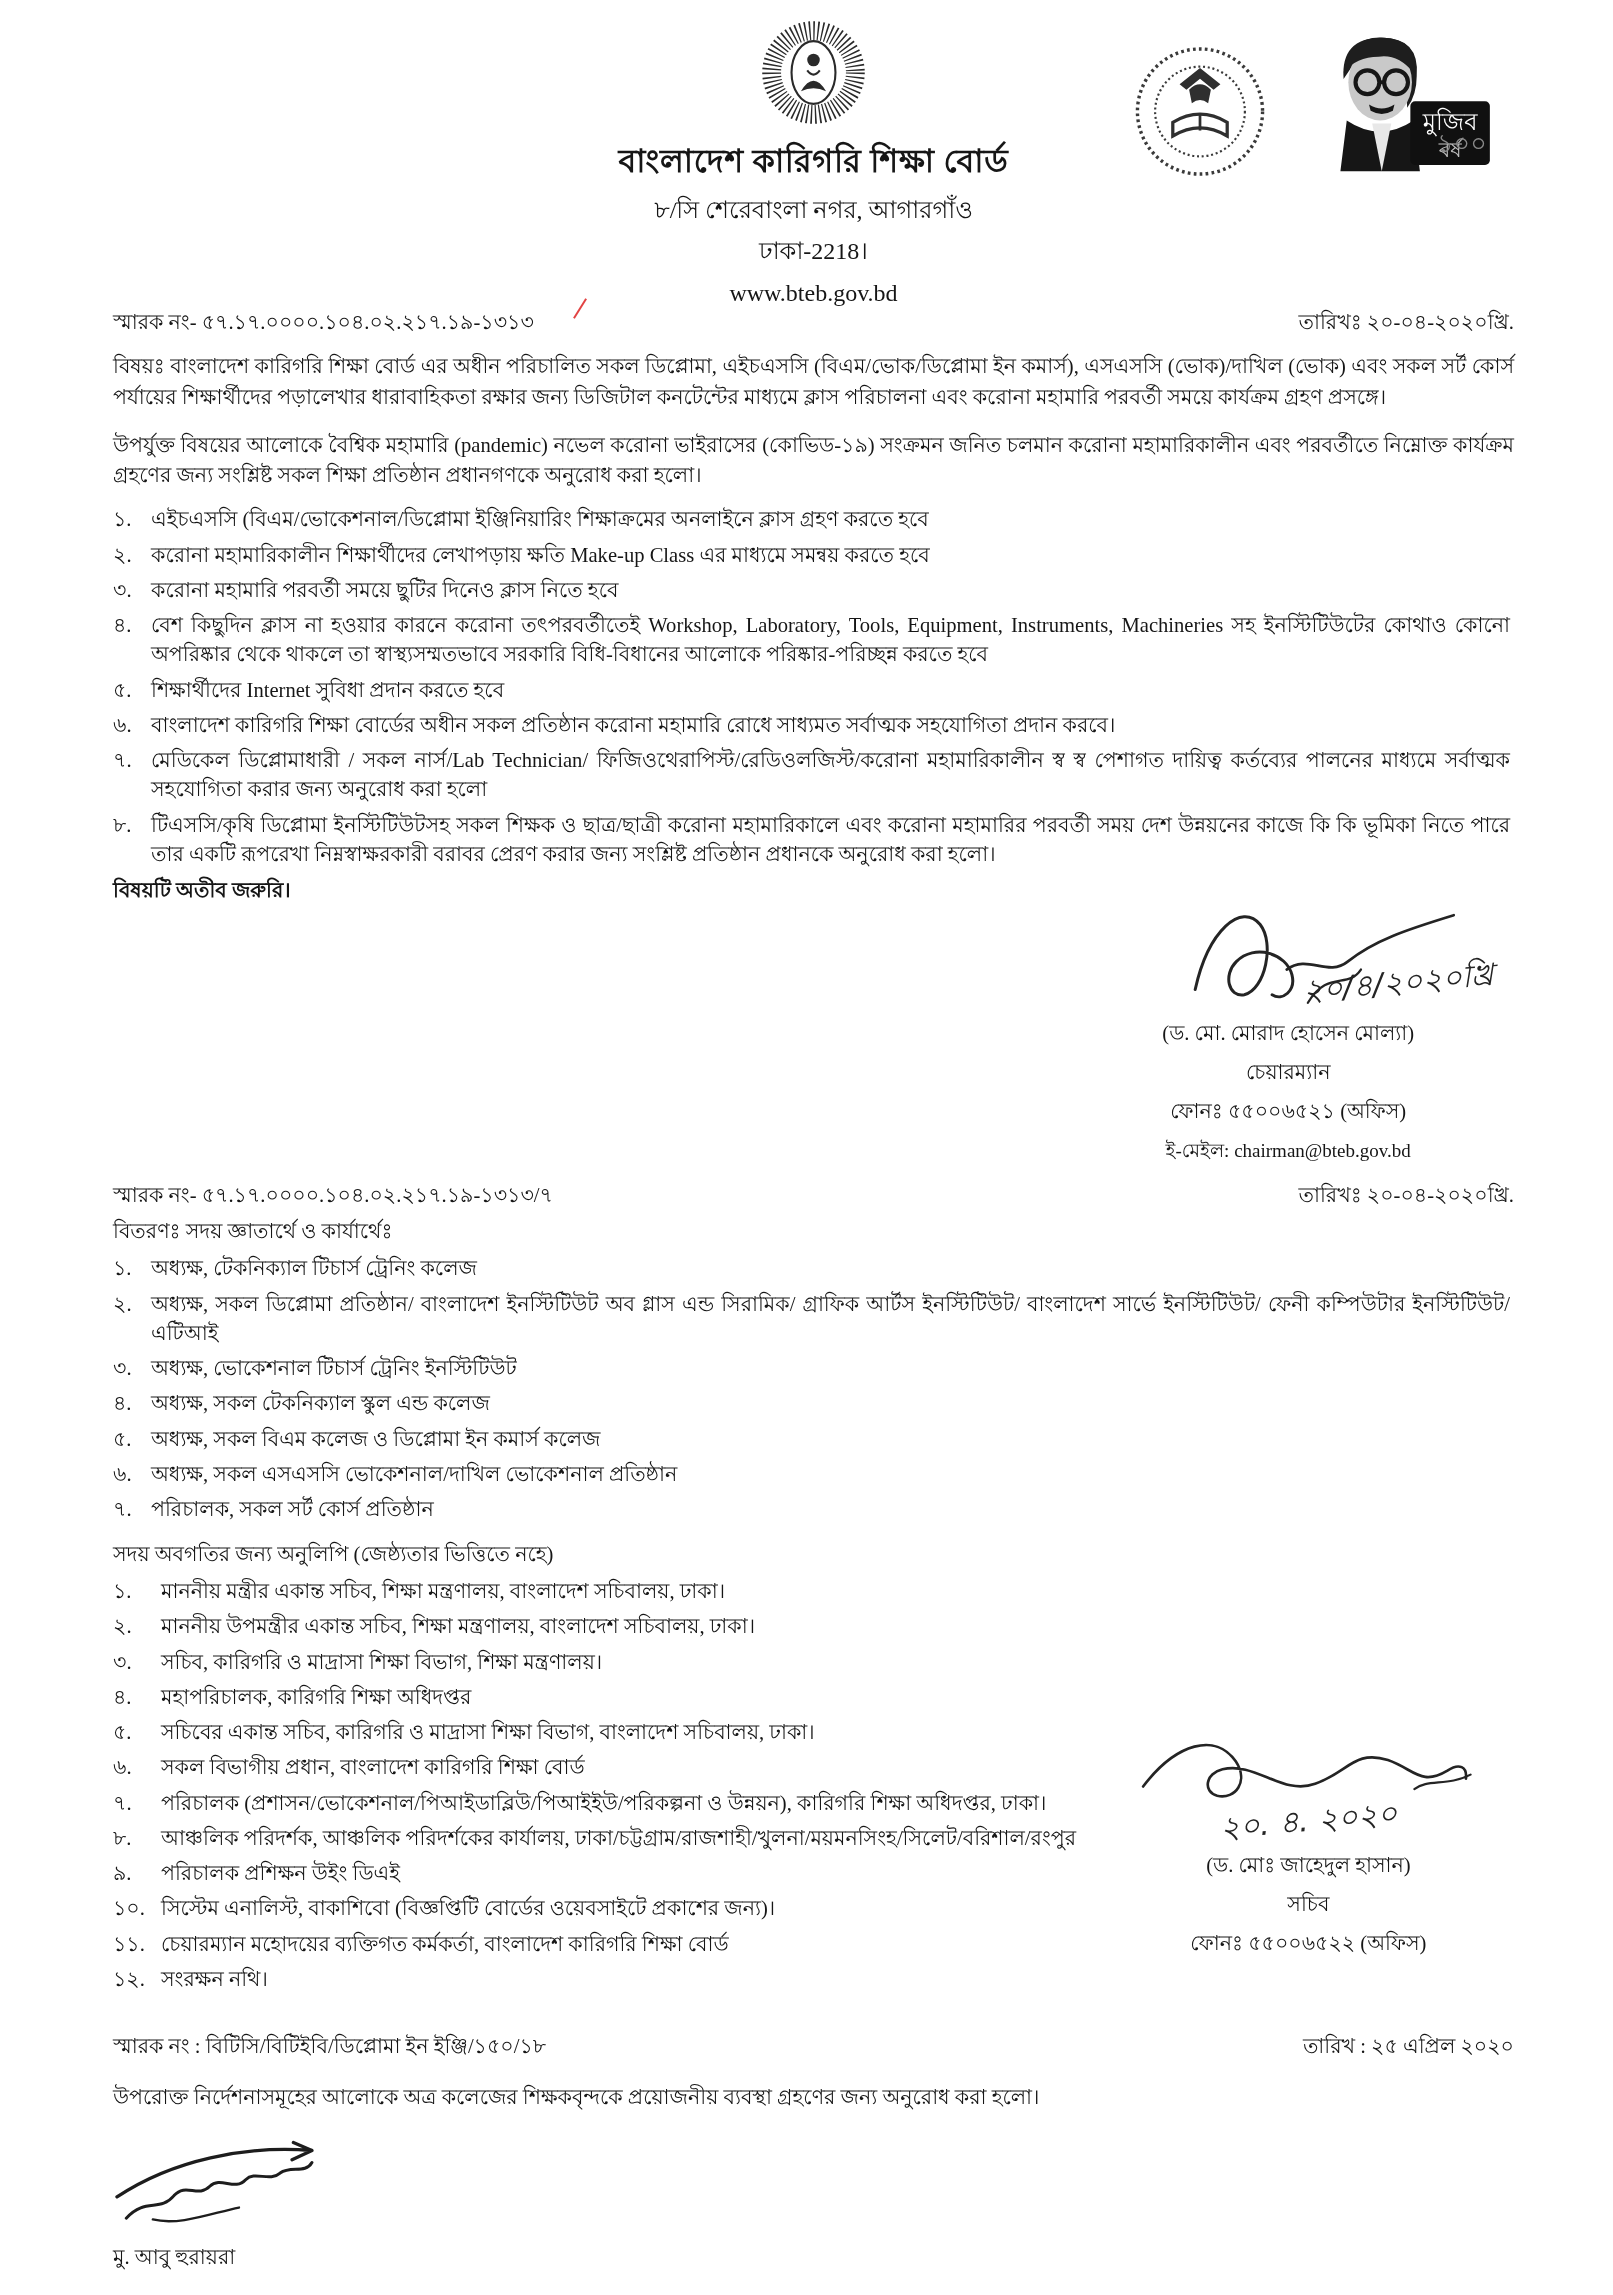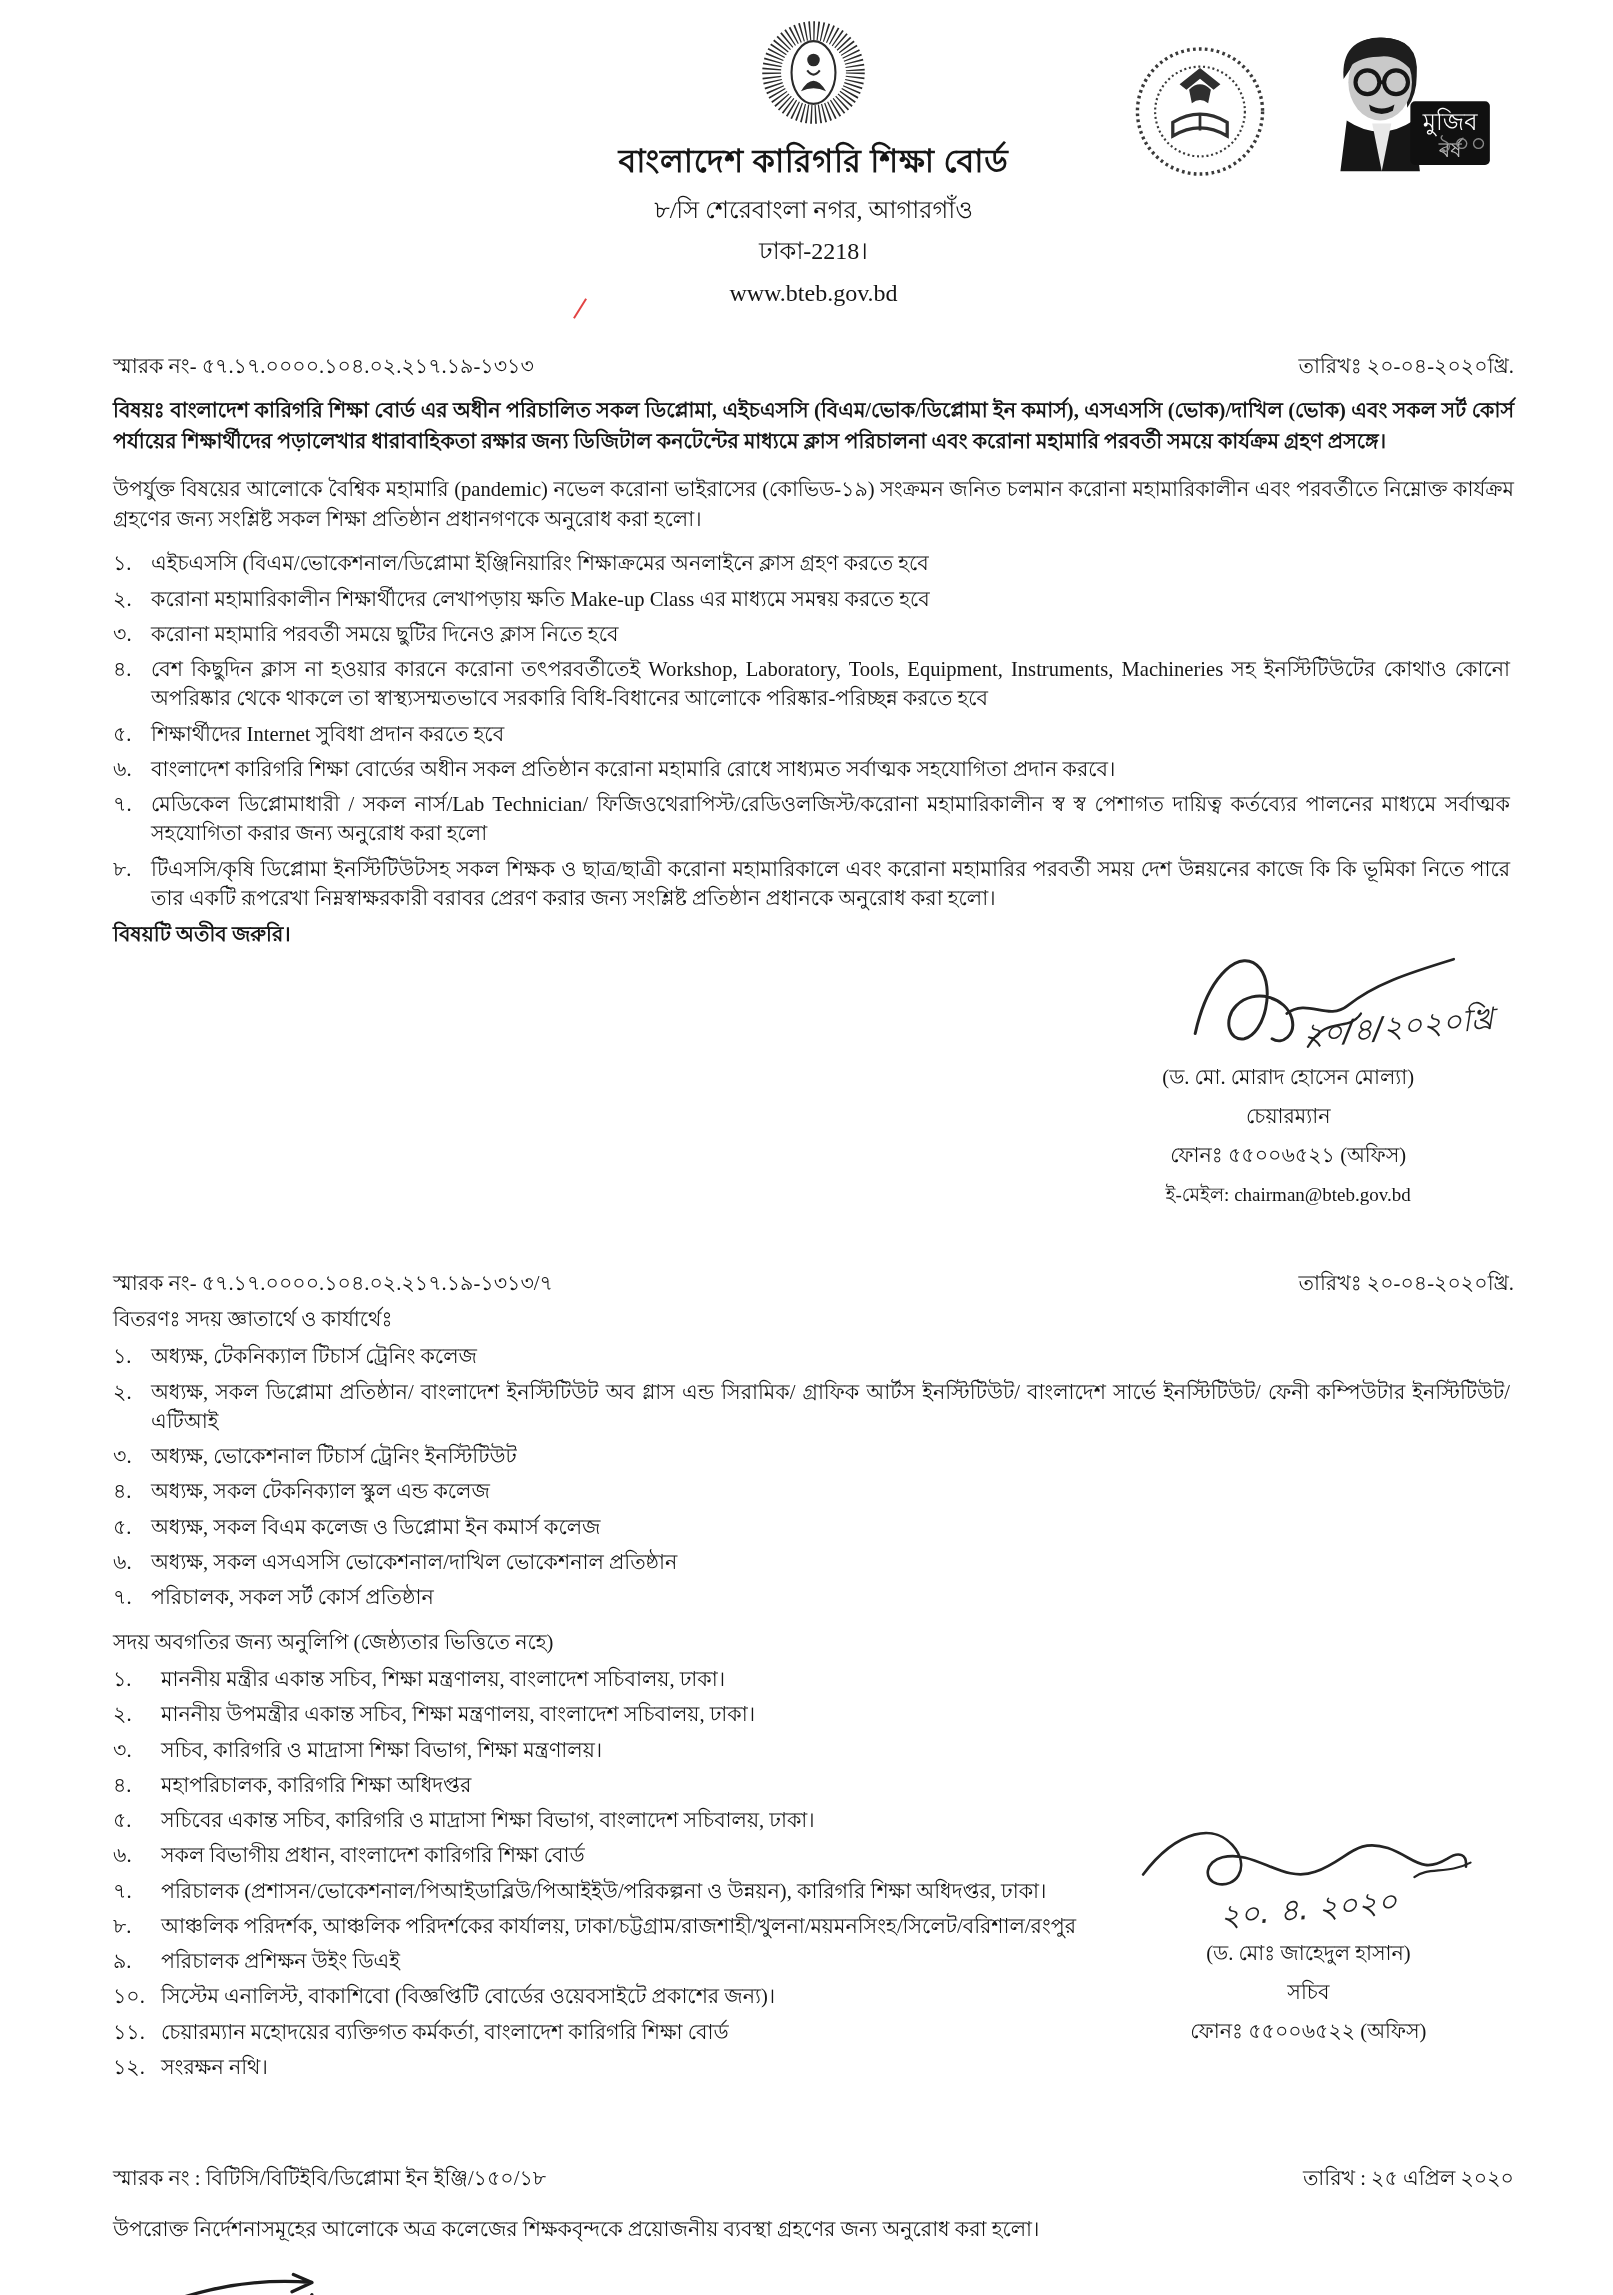--- a/index.html
+++ b/index.html
@@ -24,7 +24,7 @@
 
   
   .memo-row { display:flex; justify-content:space-between; align-items:flex-end; font-size:20.6px; position:relative; }
-  .memo-row .right { white-space:nowrap;margin-top:44px; }
+  .memo-row .right { white-space:nowrap; }
   .red-mark { position:absolute; left:465px; top:-5.3px; width:17px; height:22.6px; border-left:2.7px solid #d22; transform:rotate(32deg); opacity:.85; }
 
   

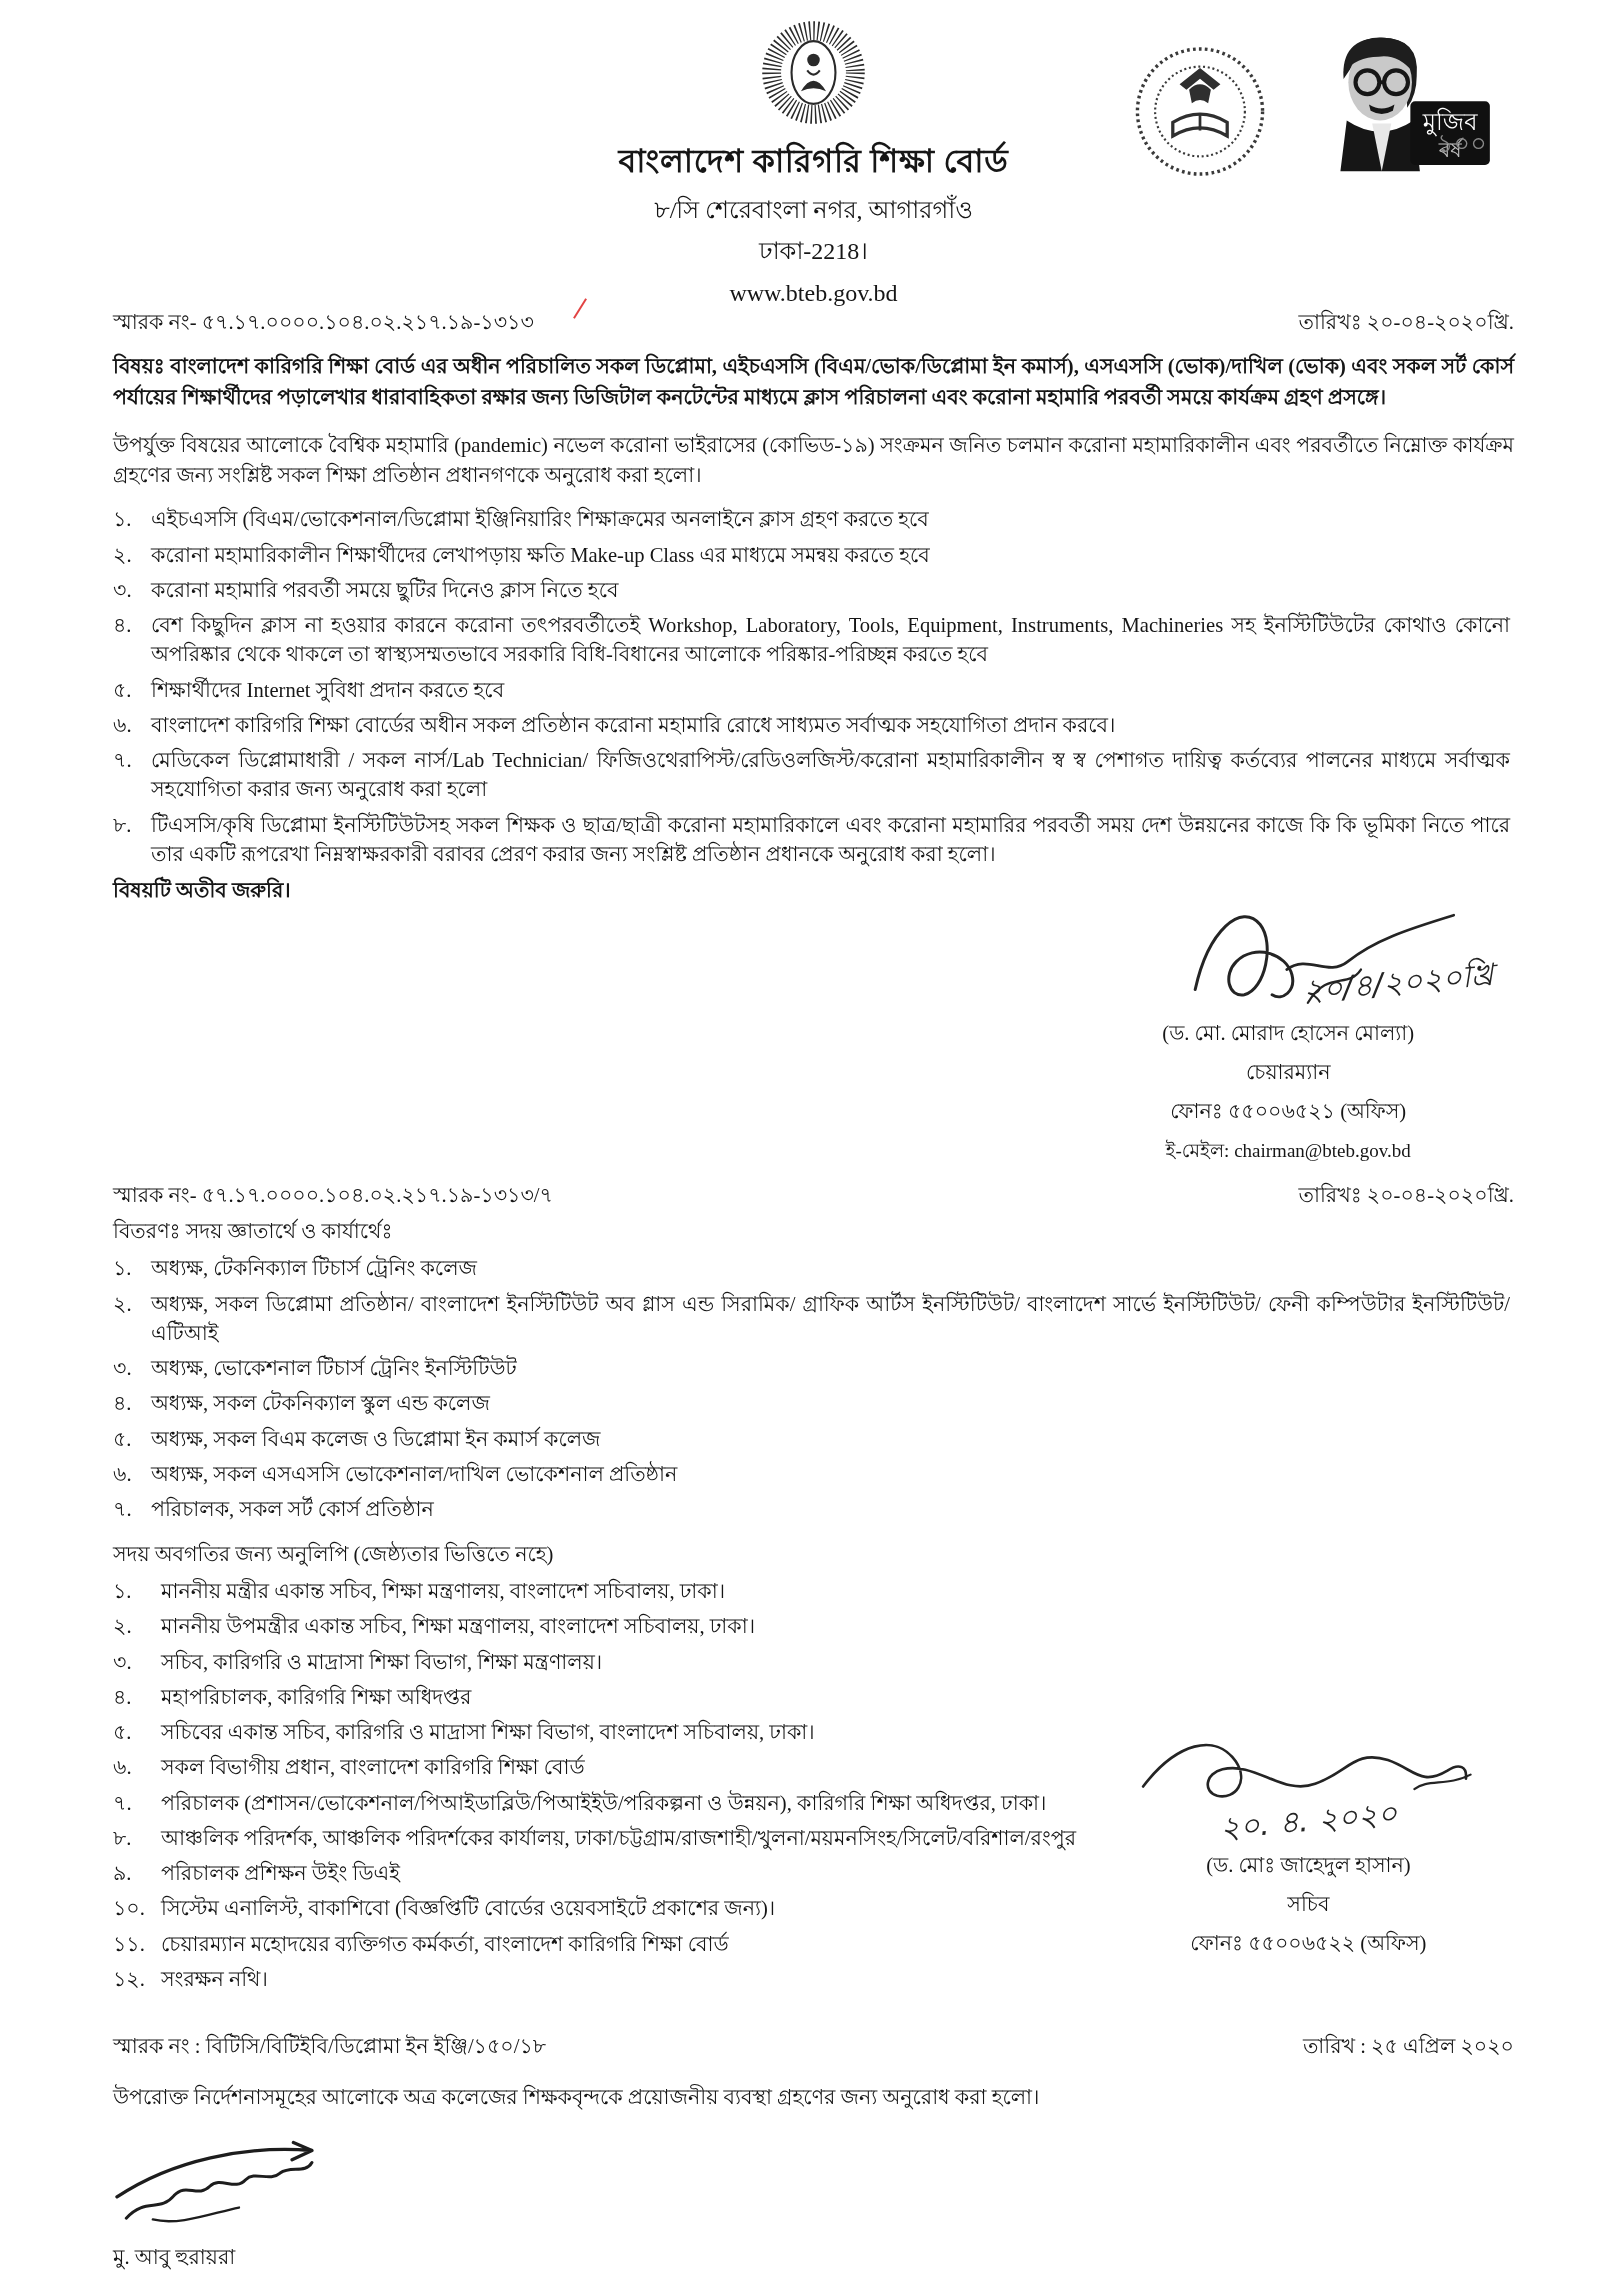--- a/index.html
+++ b/index.html
@@ -28,7 +28,7 @@
   .red-mark { position:absolute; left:465px; top:-5.3px; width:17px; height:22.6px; border-left:2.7px solid #d22; transform:rotate(32deg); opacity:.85; }
 
   
-  .subject { margin-top:10.6px; font-size:20.6px; font-weight:bold; line-height:1.5; text-align:justify; }
+  .subject { margin-top:10.6px; font-size:20.6px; font-weight:normal; line-height:1.5; text-align:justify; }
   .para    { margin-top:17px; font-size:20.6px; line-height:1.48; text-align:justify; }
 
   

